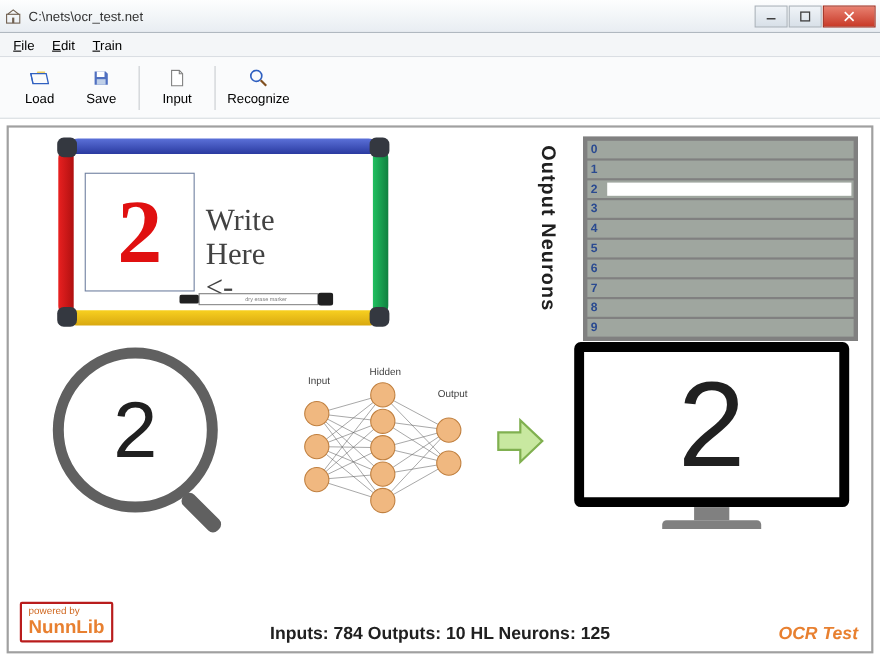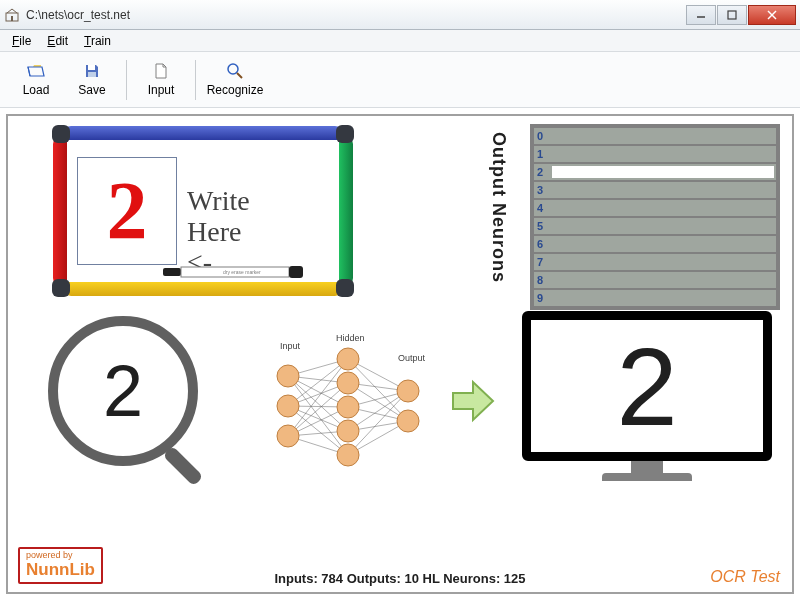--- a/index.html
+++ b/index.html
@@ -72,7 +72,7 @@
 .nunnlib-badge .p { font-size: 9px; color: #d06820; }
 .nunnlib-badge .n { font-size: 17px; color: #e88030; font-weight: bold; }
 
-.stats-bar { position: absolute; left: 0; right: 0; bottom: 6px; text-align: center; font-size: 13px; font-weight: bold; color: #202020; }
+.stats-bar { position: absolute; left: 0; right: 0; bottom: 6px; text-align: center; font-size: 16px; font-weight: bold; color: #202020; }
 
 .ocrtest-label { position: absolute; right: 12px; bottom: 6px; color: #e88030; font-size: 16px; font-weight: normal; font-style: italic; }
 </style>

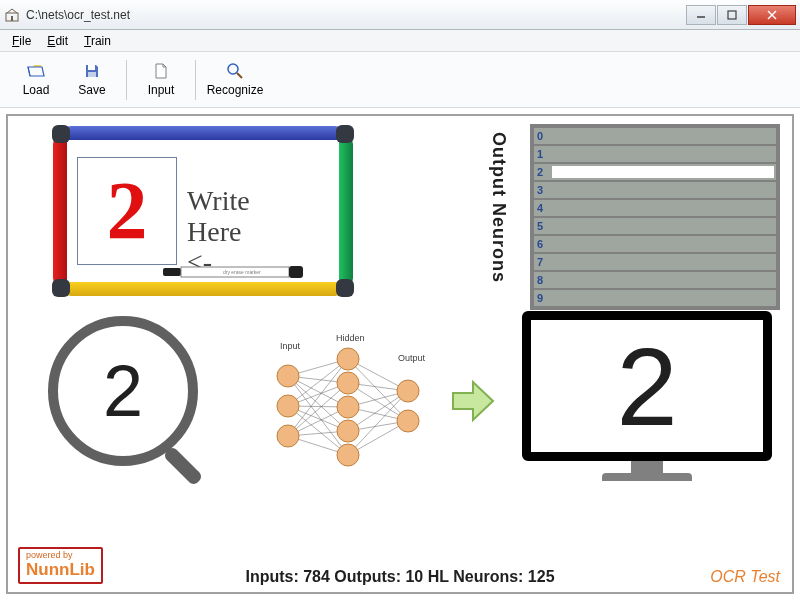--- a/index.html
+++ b/index.html
@@ -74,7 +74,7 @@
 
 .stats-bar { position: absolute; left: 0; right: 0; bottom: 6px; text-align: center; font-size: 16px; font-weight: bold; color: #202020; }
 
-.ocrtest-label { position: absolute; right: 12px; bottom: 6px; color: #e88030; font-size: 16px; font-weight: normal; font-style: italic; }
+.ocrtest-label { position: absolute; right: 12px; bottom: 6px; color: #e88030; font-size: 16px; font-weight: bold; font-style: italic; }
 </style>
 </head>
 <body>

